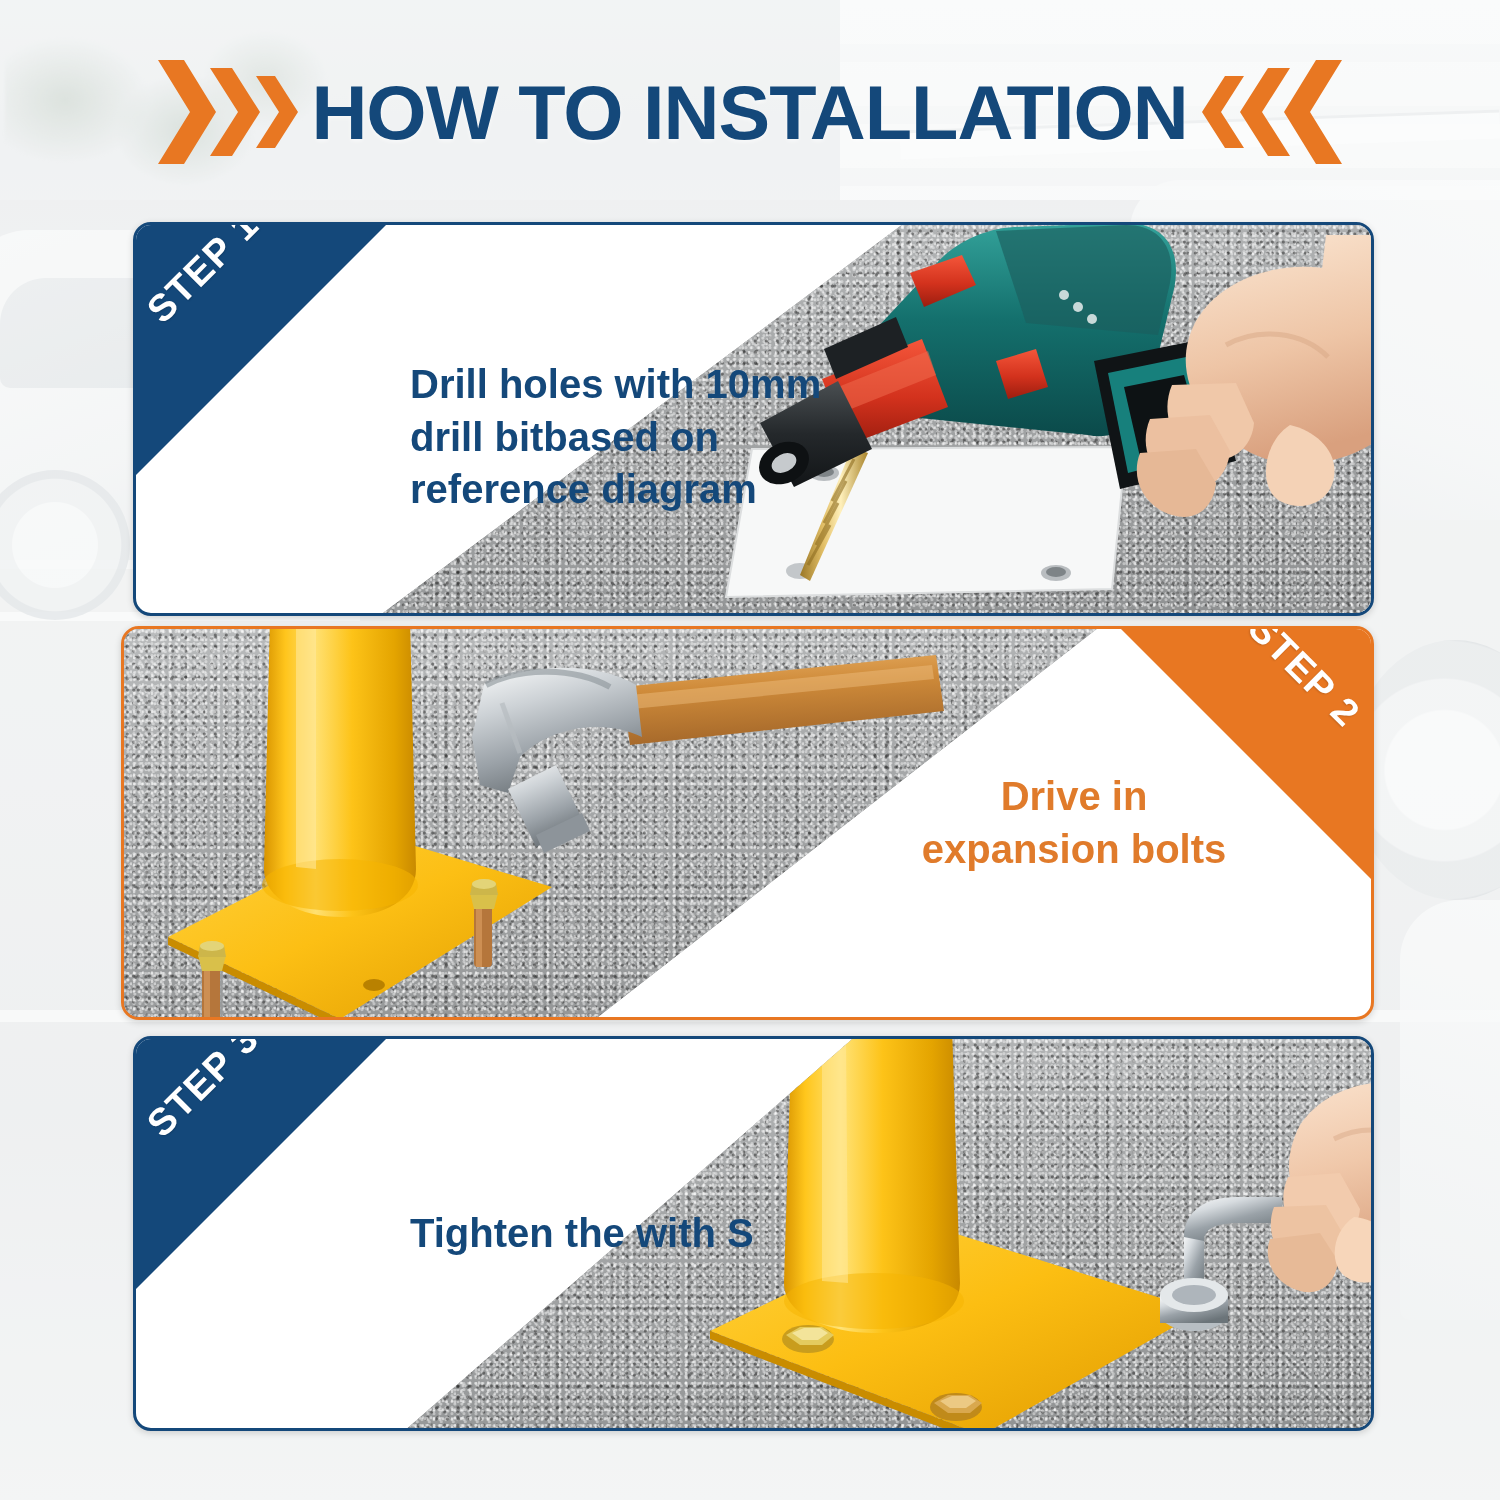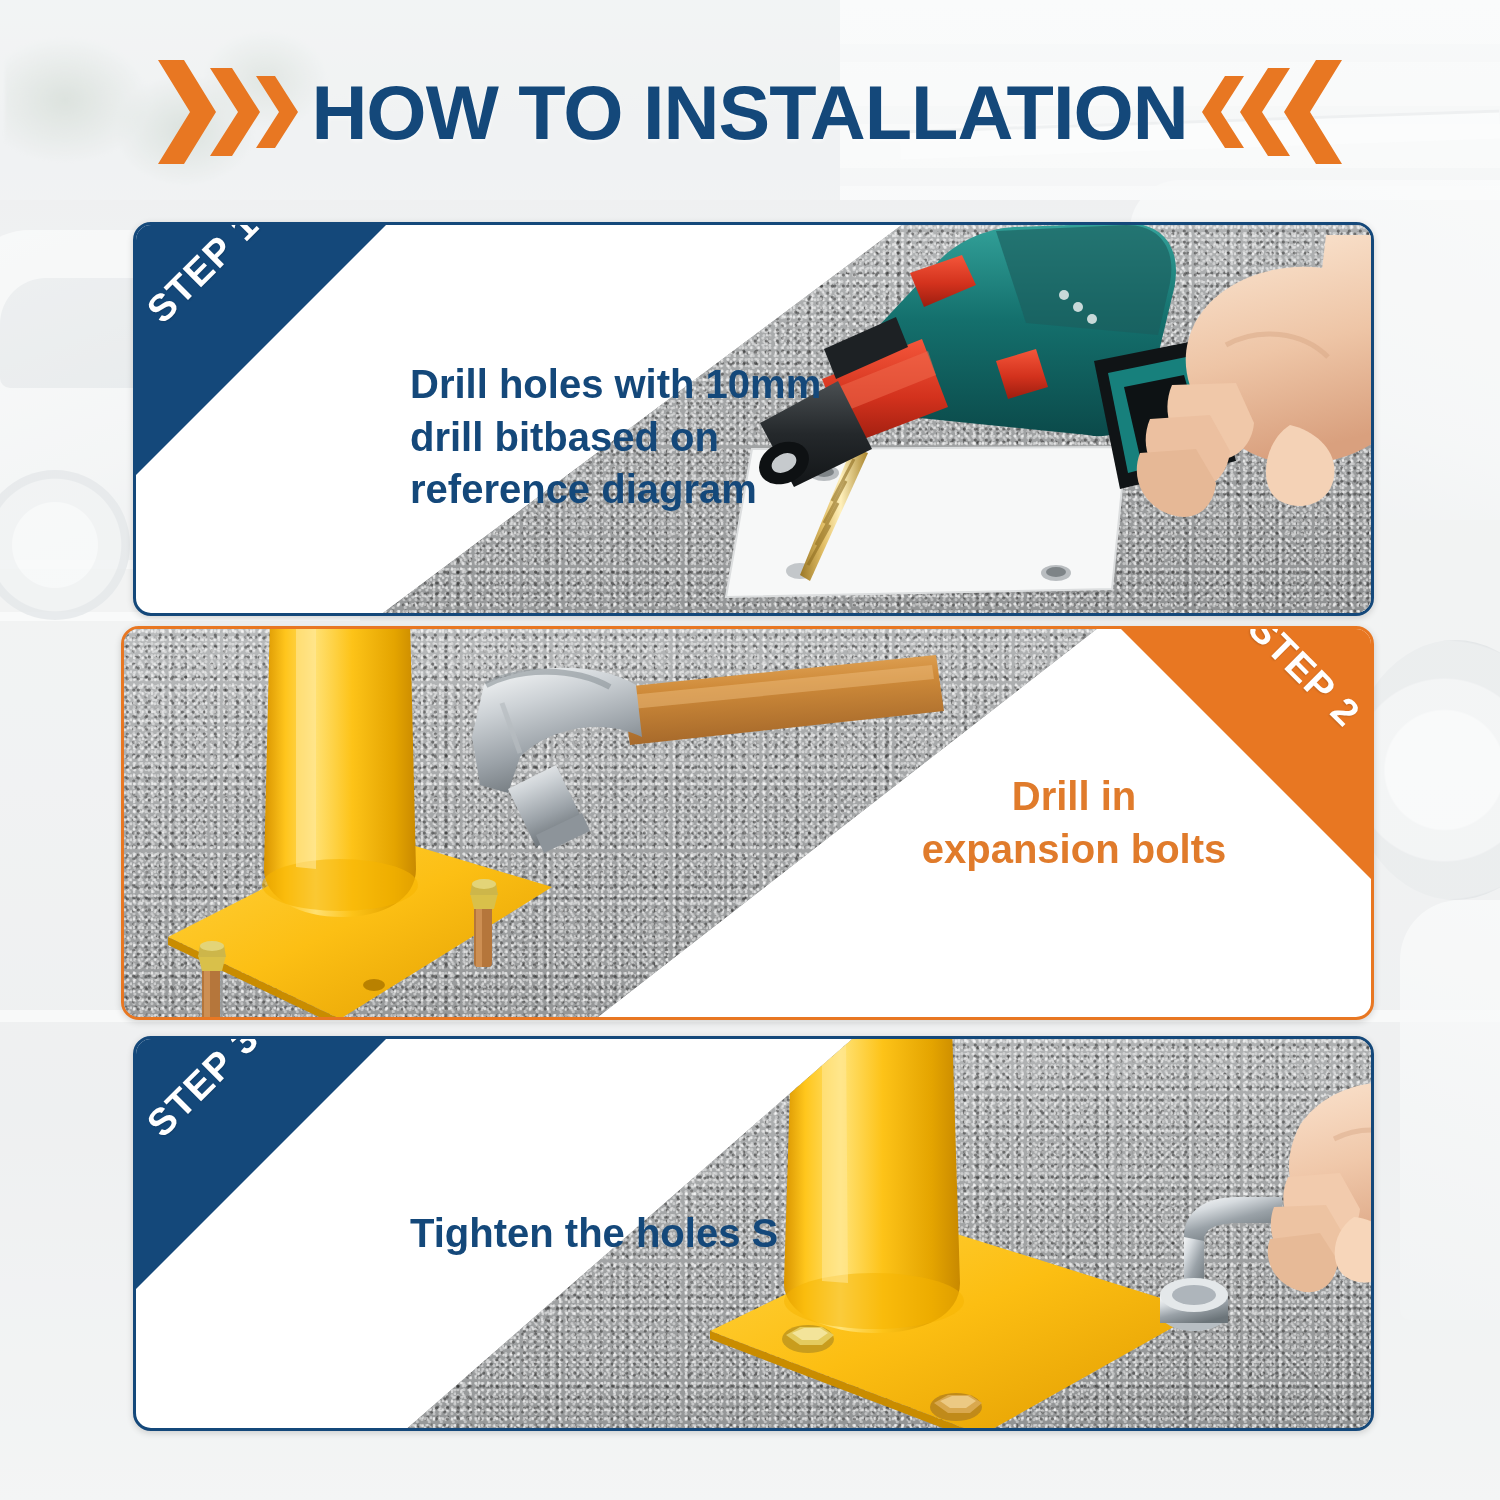--- a/index.html
+++ b/index.html
@@ -481,7 +481,7 @@
     </div>
 
     <div class="text-zone" style="left:700px; top:0; width:500px; height:100%; align-items:center; text-align:center;">
-      <div class="step-text orange" style="text-align:center;">Drill in
+      <div class="step-text orange" style="text-align:center;">Drive in
 expansion bolts</div>
     </div>
 

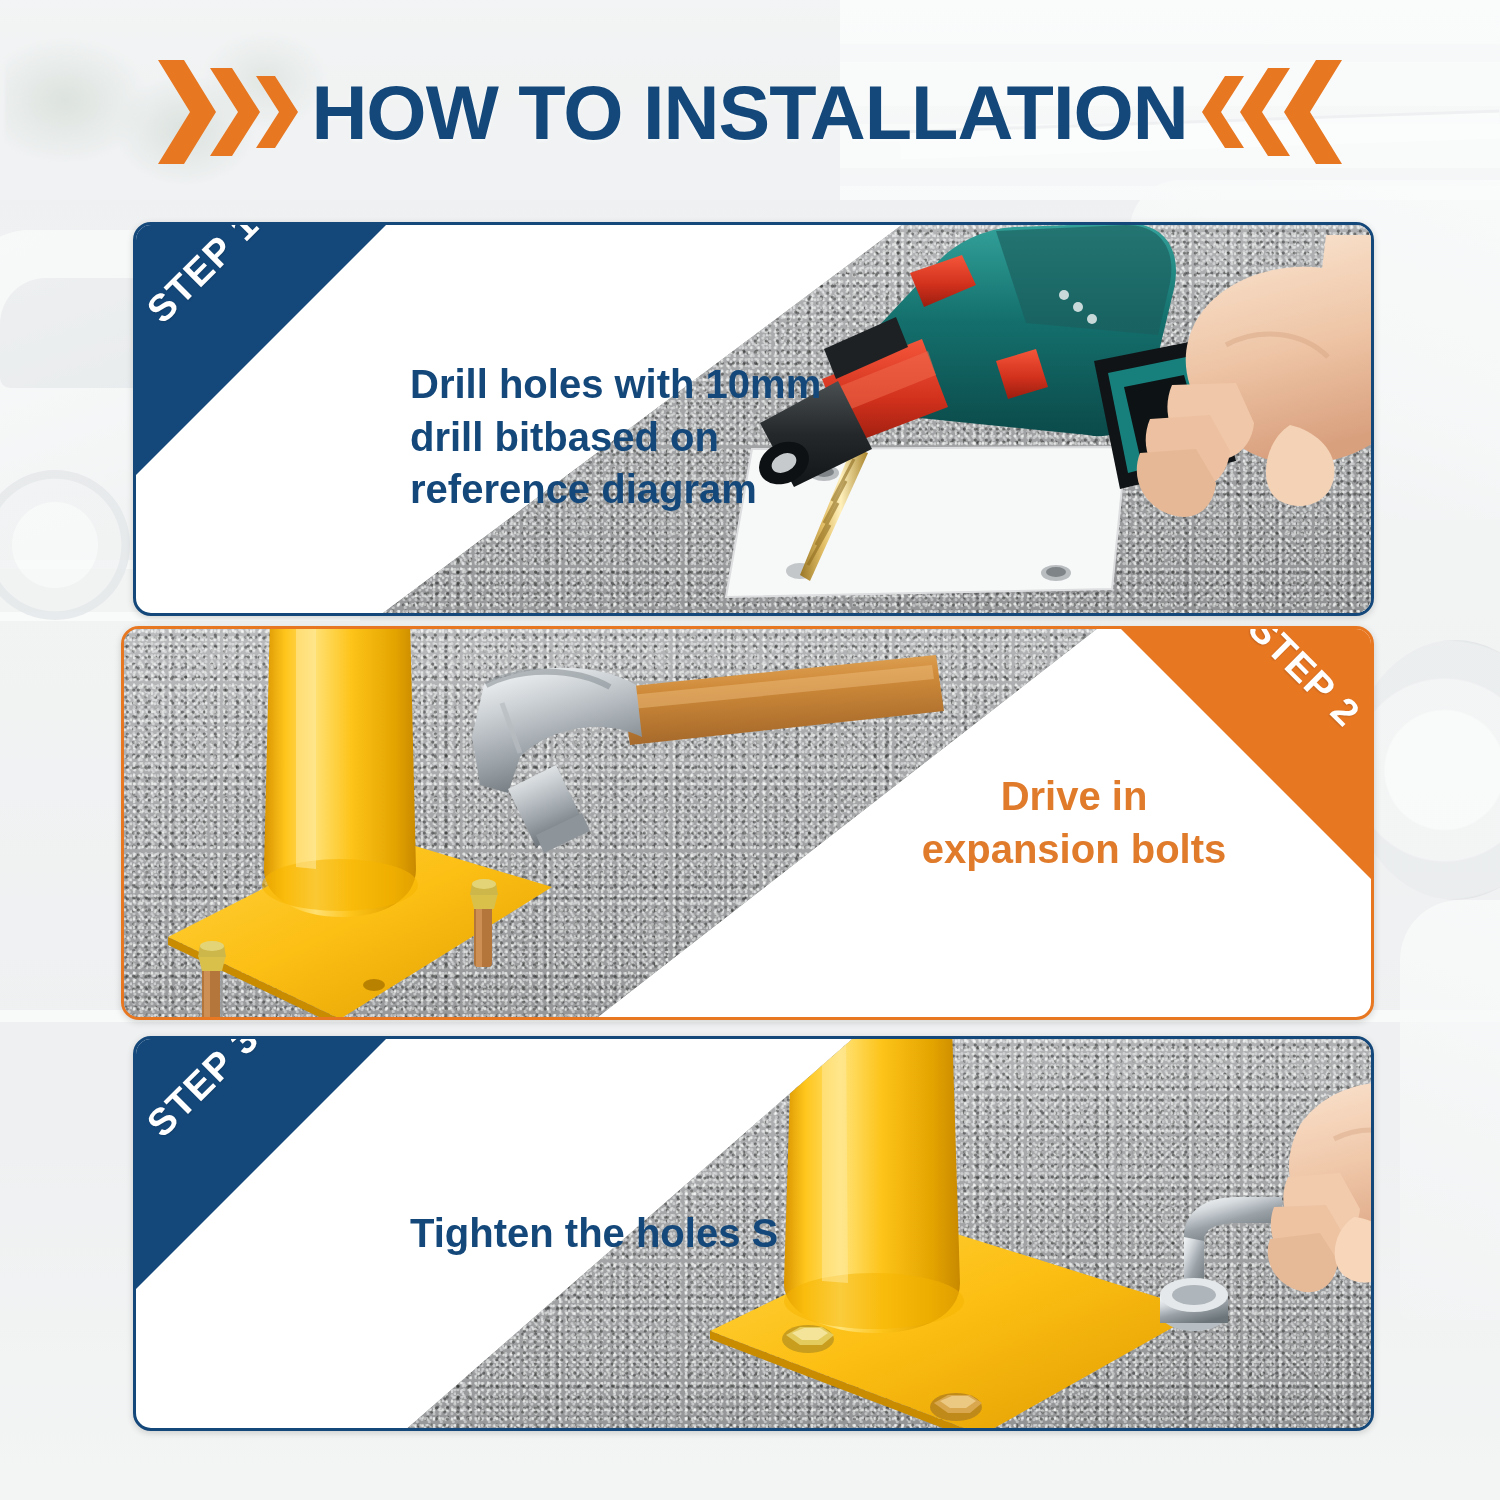--- a/index.html
+++ b/index.html
@@ -580,7 +580,7 @@
     </div>
 
     <div class="text-zone" style="left:274px; top:0; width:520px; height:100%;">
-      <div class="step-text navy">Tighten the holes S</div>
+      <div class="step-text navy">Tighten the with S</div>
     </div>
 
   </div>

